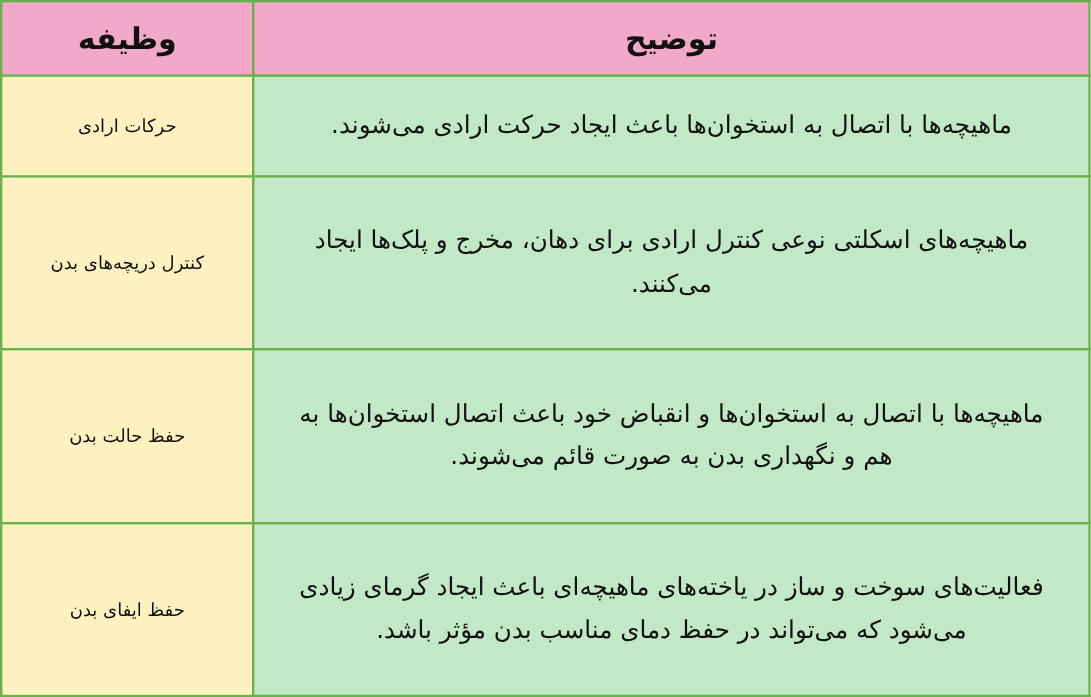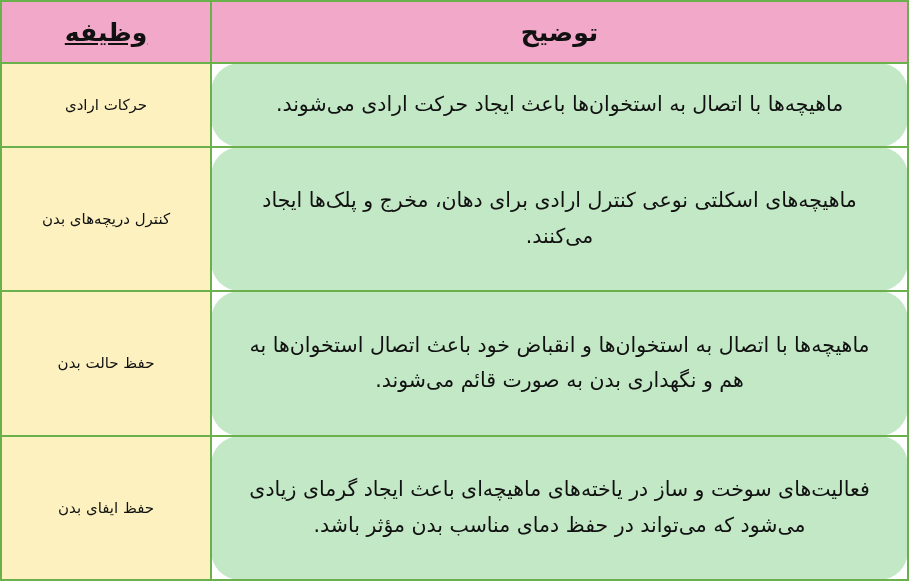--- a/index.html
+++ b/index.html
@@ -44,7 +44,6 @@
   }
   th.col-task {
     width: 192px;
-    text-decoration: underline;
   }
   th.col-desc {
     width: 637px;

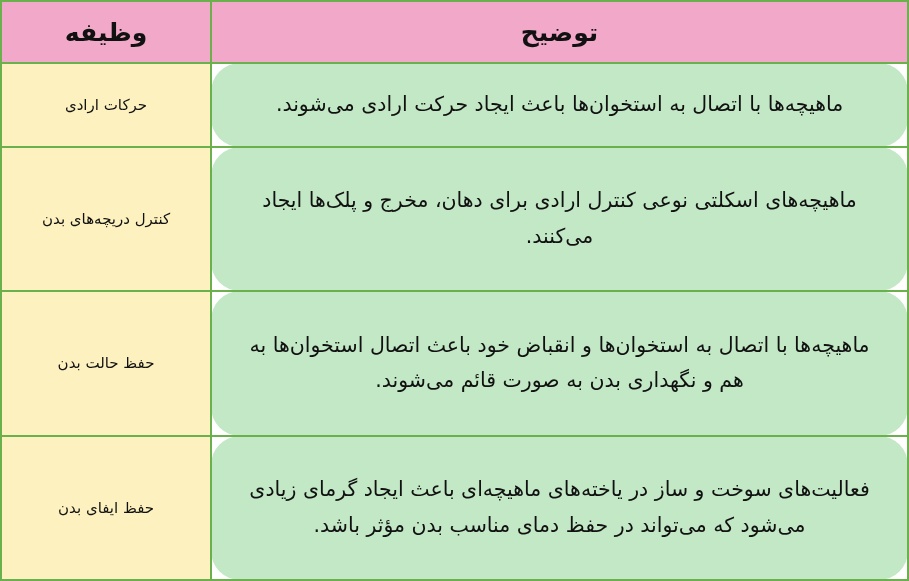--- a/index.html
+++ b/index.html
@@ -65,7 +65,6 @@
     text-align: center;
     line-height: 1.75;
     width: 733px;
-    border-radius: 29px;
   }
   td.desc-cell .desc-inner {
     display: block;

